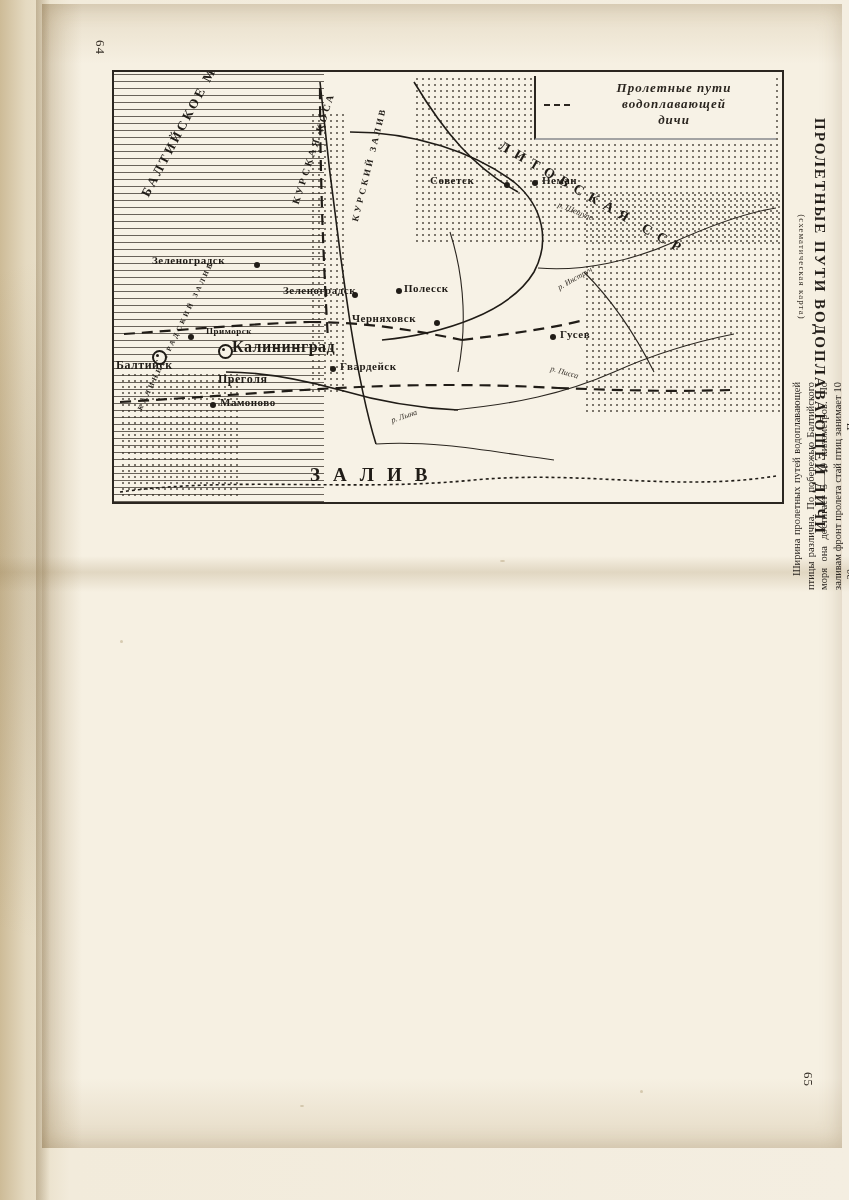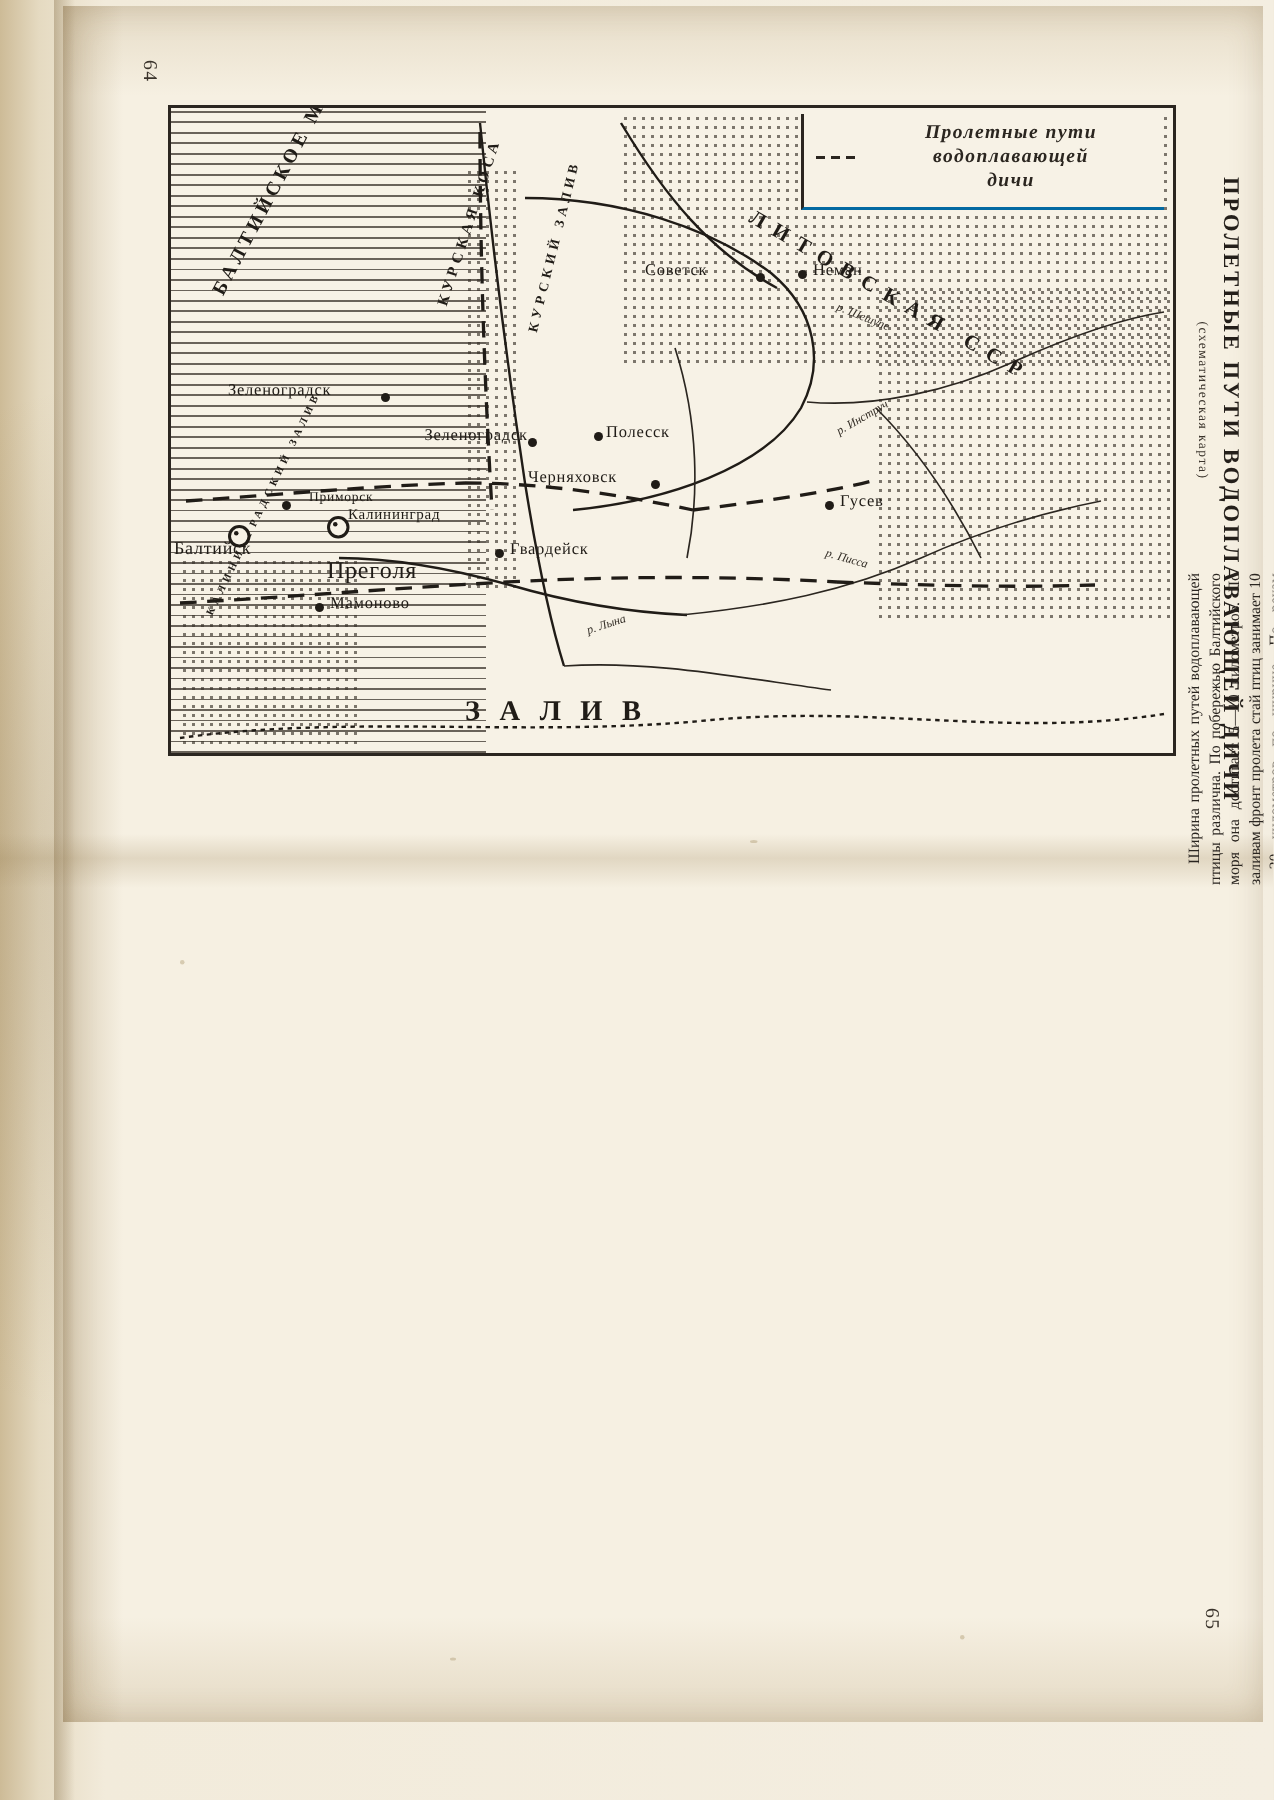--- a/index.html
+++ b/index.html
@@ -80,7 +80,7 @@
   }
   .legendbox{
     position:absolute;right:6px;top:4px;width:240px;height:62px;
-    background:#f7f2e6;border-left:2px solid #2b2620;border-bottom:2px solid #0369a1;
+    background:#f7f2e6;border-left:2px solid #2b2620;border-bottom:2px solid #a3a3a3;
   }
   .legend-title{
     position:absolute;left:40px;top:4px;width:196px;

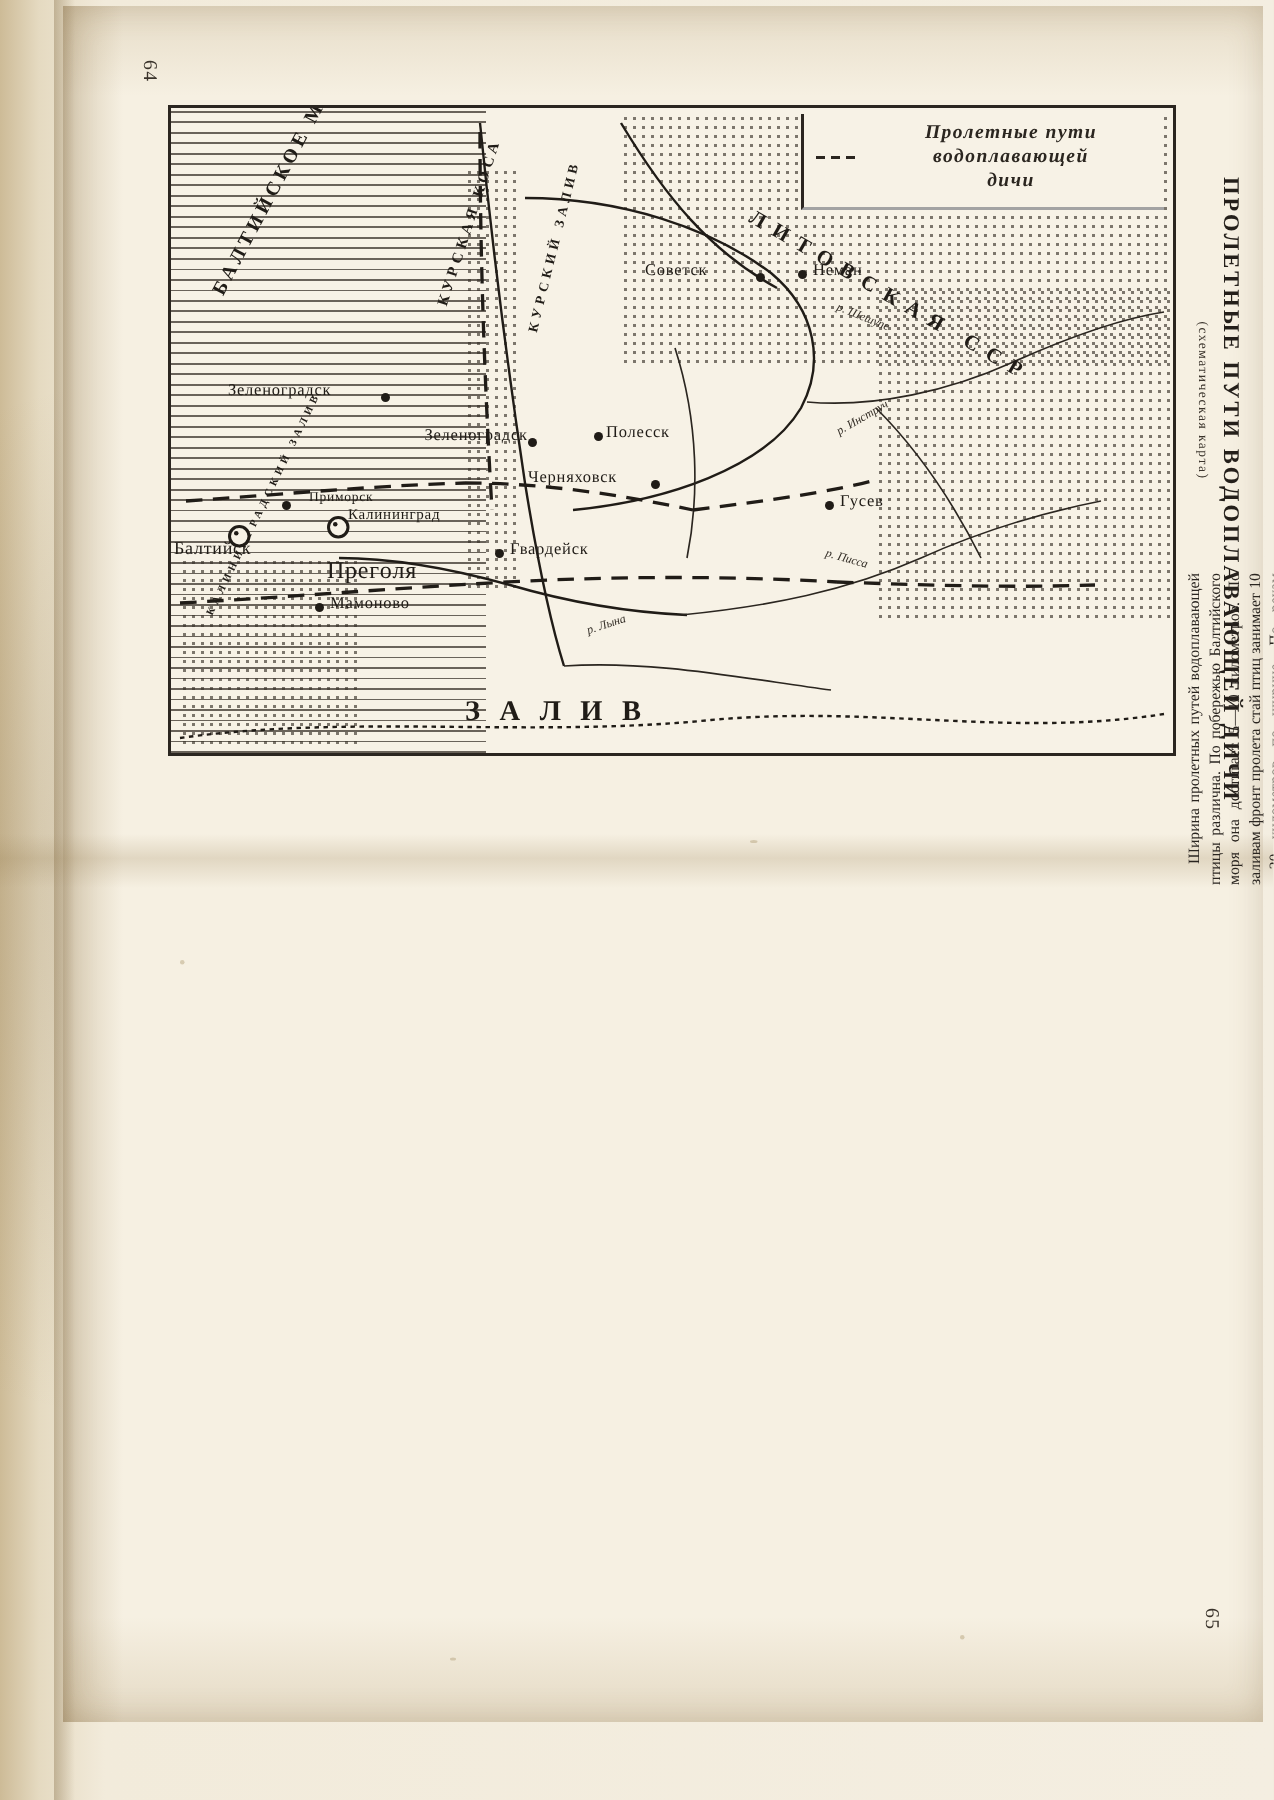--- a/index.html
+++ b/index.html
@@ -93,7 +93,7 @@
     border-top:2px dashed #2b2620;
   }
   .city{
-    position:absolute;font-size:11px;font-weight:normal;color:#201c17;
+    position:absolute;font-size:11px;font-weight:bold;color:#201c17;
     letter-spacing:.5px;white-space:nowrap;text-align:right;
   }
   .citydot{position:absolute;width:6px;height:6px;border-radius:50%;background:#201c17;}

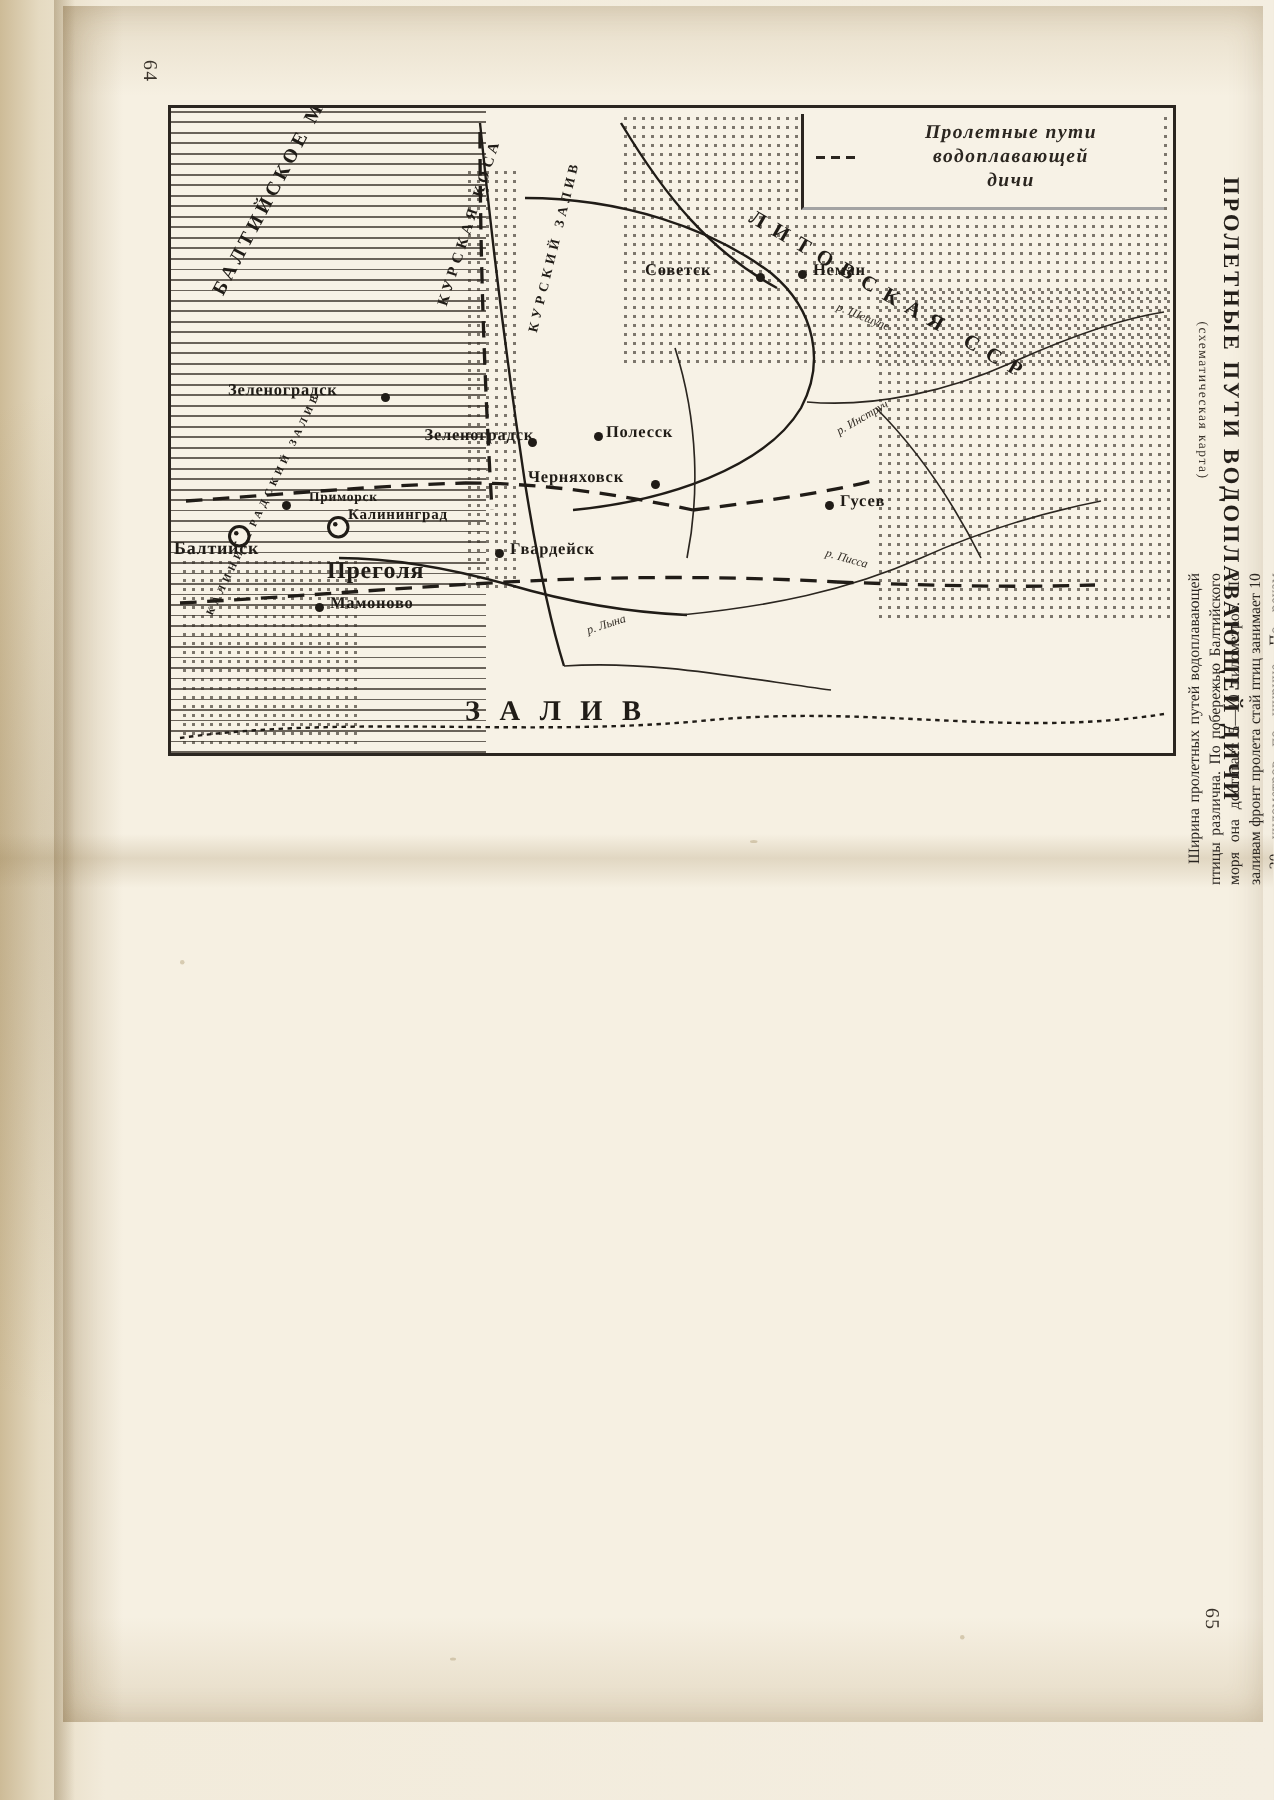--- a/index.html
+++ b/index.html
@@ -214,7 +214,7 @@
   <div class="city" style="left:226px;top:288px;">Гвардейск</div>
 
   <div class="citydot big" style="left:104px;top:272px;"></div>
-  <div class="city" style="left:118px;top:266px;font-size:10px;">Калининград</div>
+  <div class="city" style="left:118px;top:266px;font-size:16px;">Калининград</div>
 
   <div class="citydot big" style="left:38px;top:278px;"></div>
   <div class="city" style="left:2px;top:286px;font-size:12px;">Балтийск</div>

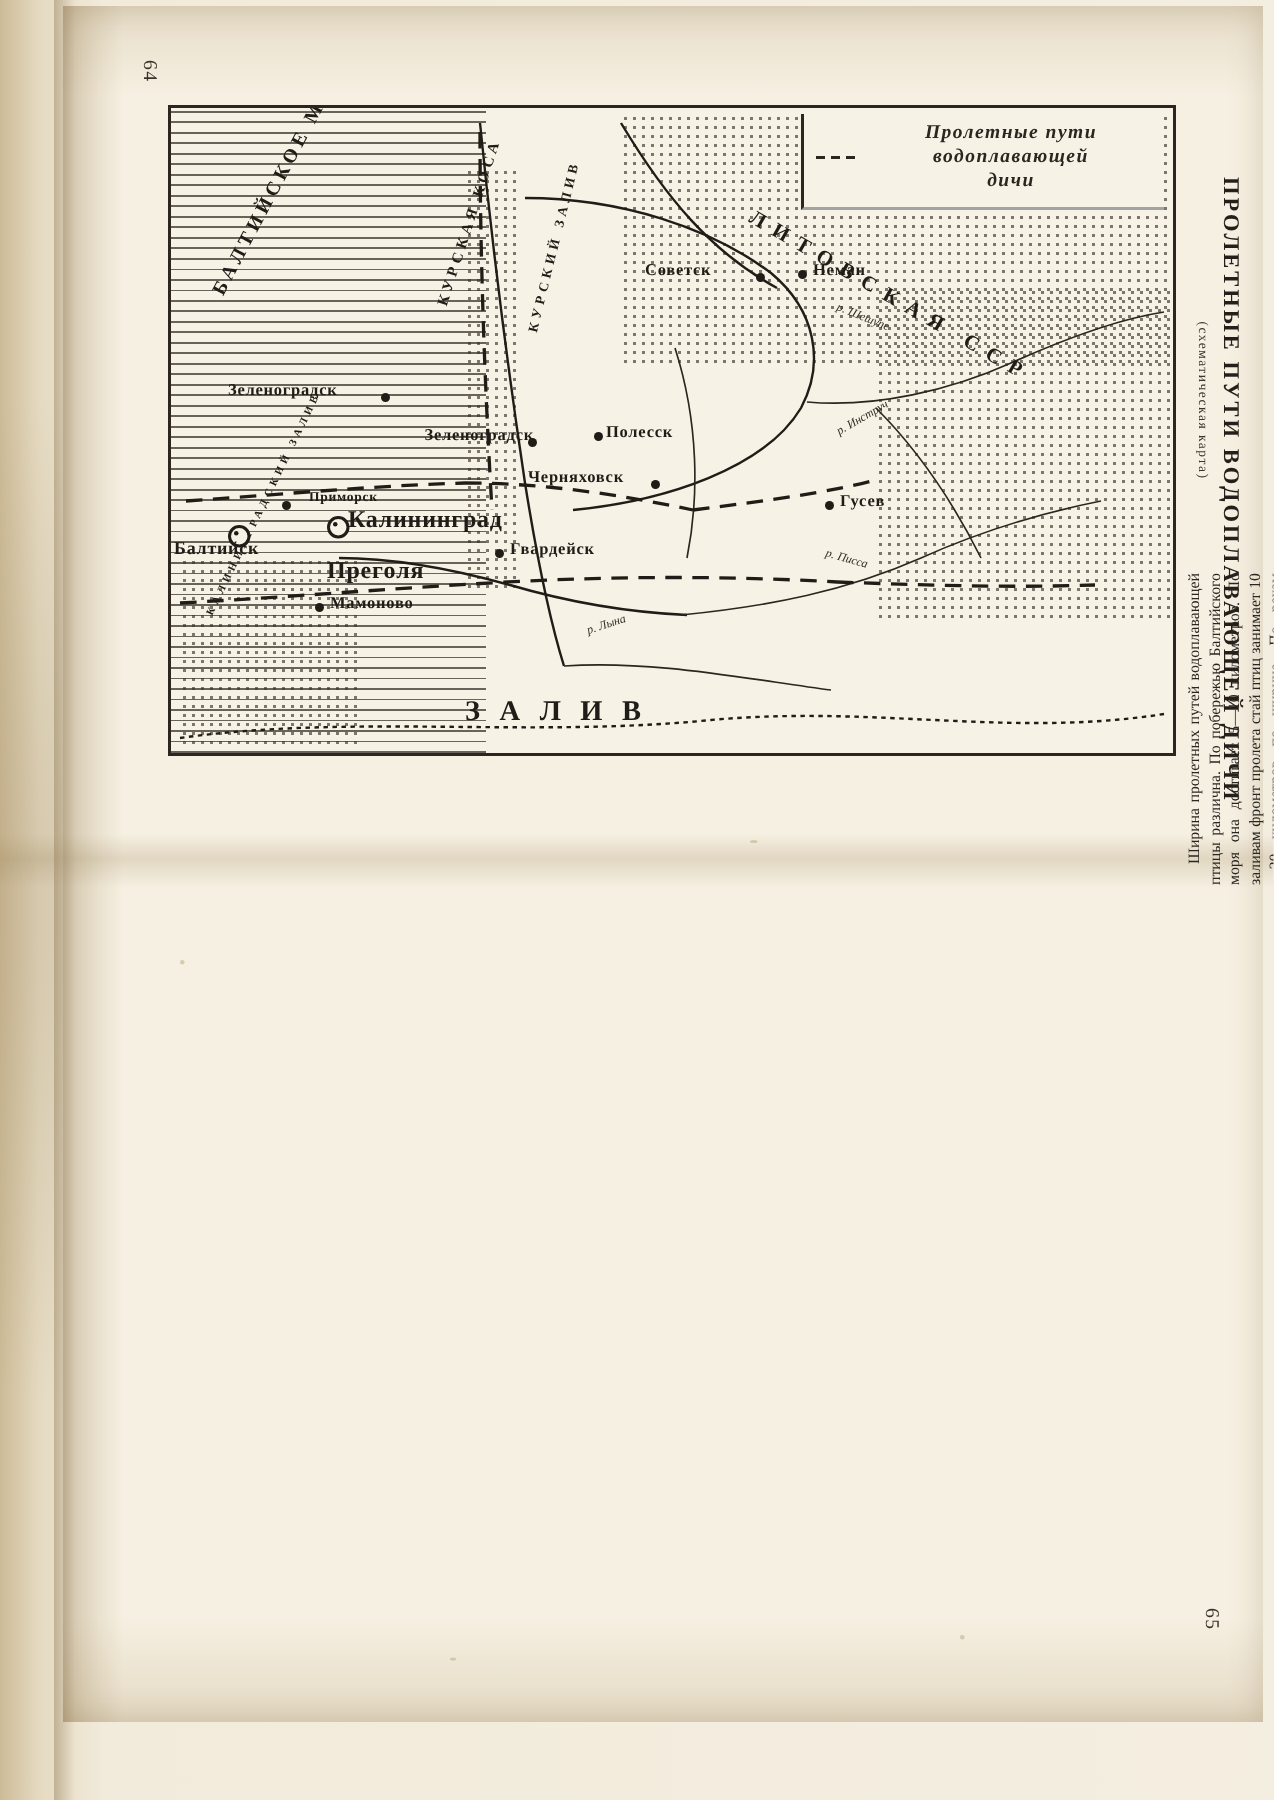--- a/index.html
+++ b/index.html
@@ -225,7 +225,7 @@
   <div class="citydot" style="left:96px;top:330px;"></div>
   <div class="city" style="left:106px;top:324px;">Мамоново</div>
 
-  <div class="city" style="left:104px;top:300px;font-size:16px;">Прегoля</div>
+  <div class="city" style="left:104px;top:300px;font-size:12px;">Прегoля</div>
 
   <div class="smalllbl" style="left:446px;top:128px;transform:rotate(22deg);transform-origin:0 0;">р. Шешупе</div>
   <div class="smalllbl" style="left:442px;top:212px;transform:rotate(-30deg);transform-origin:0 0;">р. Инструч</div>

